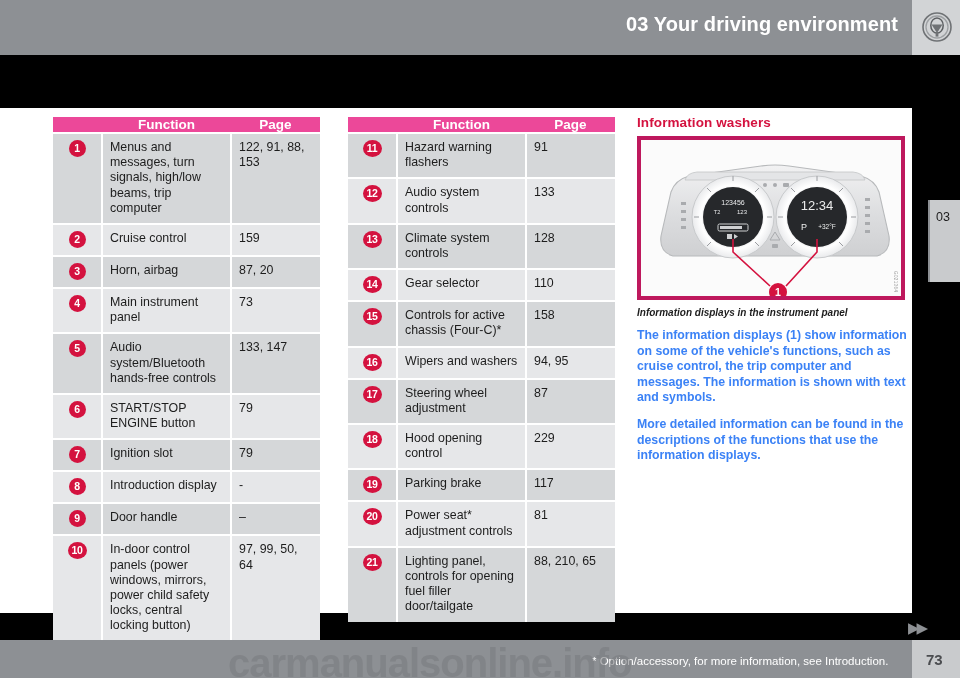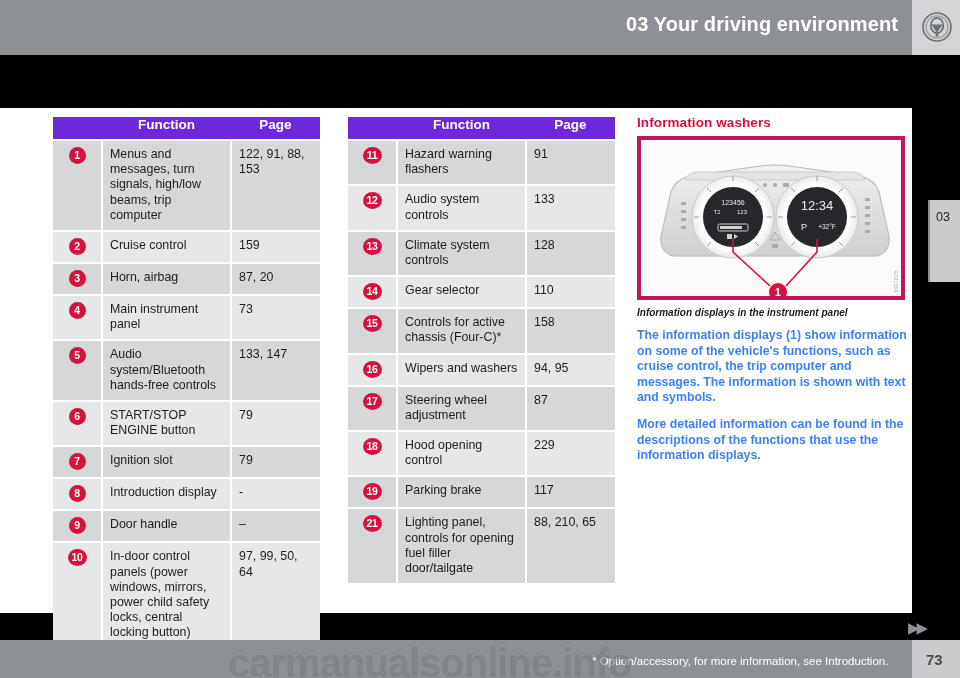--- a/index.html
+++ b/index.html
@@ -123,11 +123,11 @@
 
   
   .hdr-num, .hdr-fn, .hdr-pg {
-    background: #6d28d9;
+    background: #ec4899;
     color: #ffffff;
     font-size: 13.5px;
     font-weight: bold;
-    height: 23px;
+    height: 16px;
     box-sizing: border-box;
     border-right: 2px solid #ffffff;
     padding: 3px 0 0 7px;

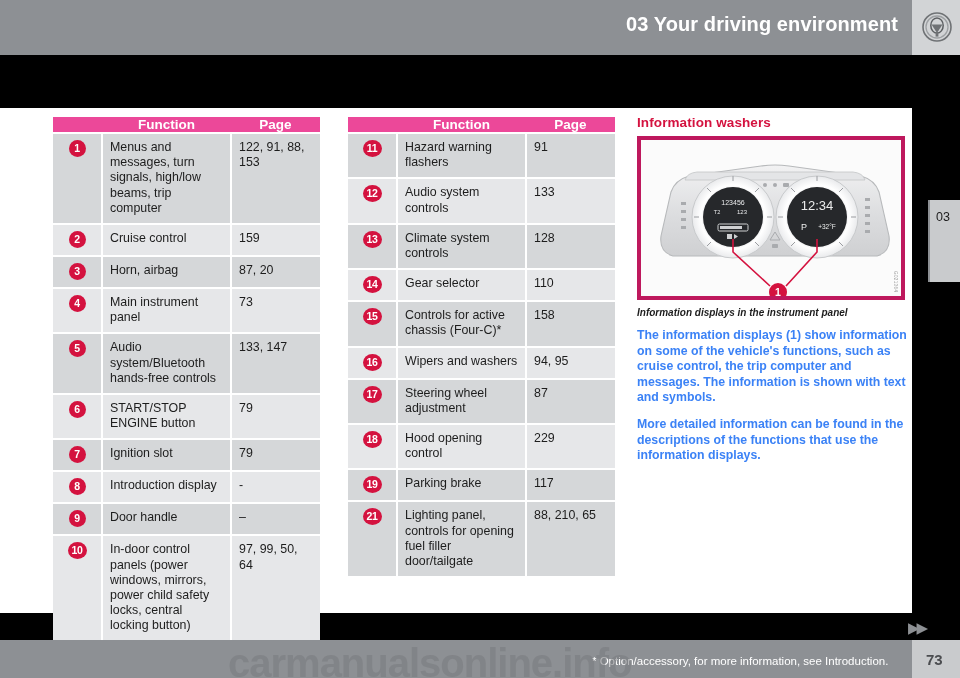--- a/index.html
+++ b/index.html
@@ -417,6 +417,11 @@
           <td class="cell-num"><span class="bullet wide">19</span></td>
           <td class="cell-fn">Parking brake</td>
           <td class="cell-pg">117</td>
+        </tr>
+        <tr class="r-even">
+          <td class="cell-num"><span class="bullet wide">20</span></td>
+          <td class="cell-fn">Power seat* adjustment controls</td>
+          <td class="cell-pg">81</td>
         </tr>
         <tr class="r-odd">
           <td class="cell-num"><span class="bullet wide">21</span></td>

